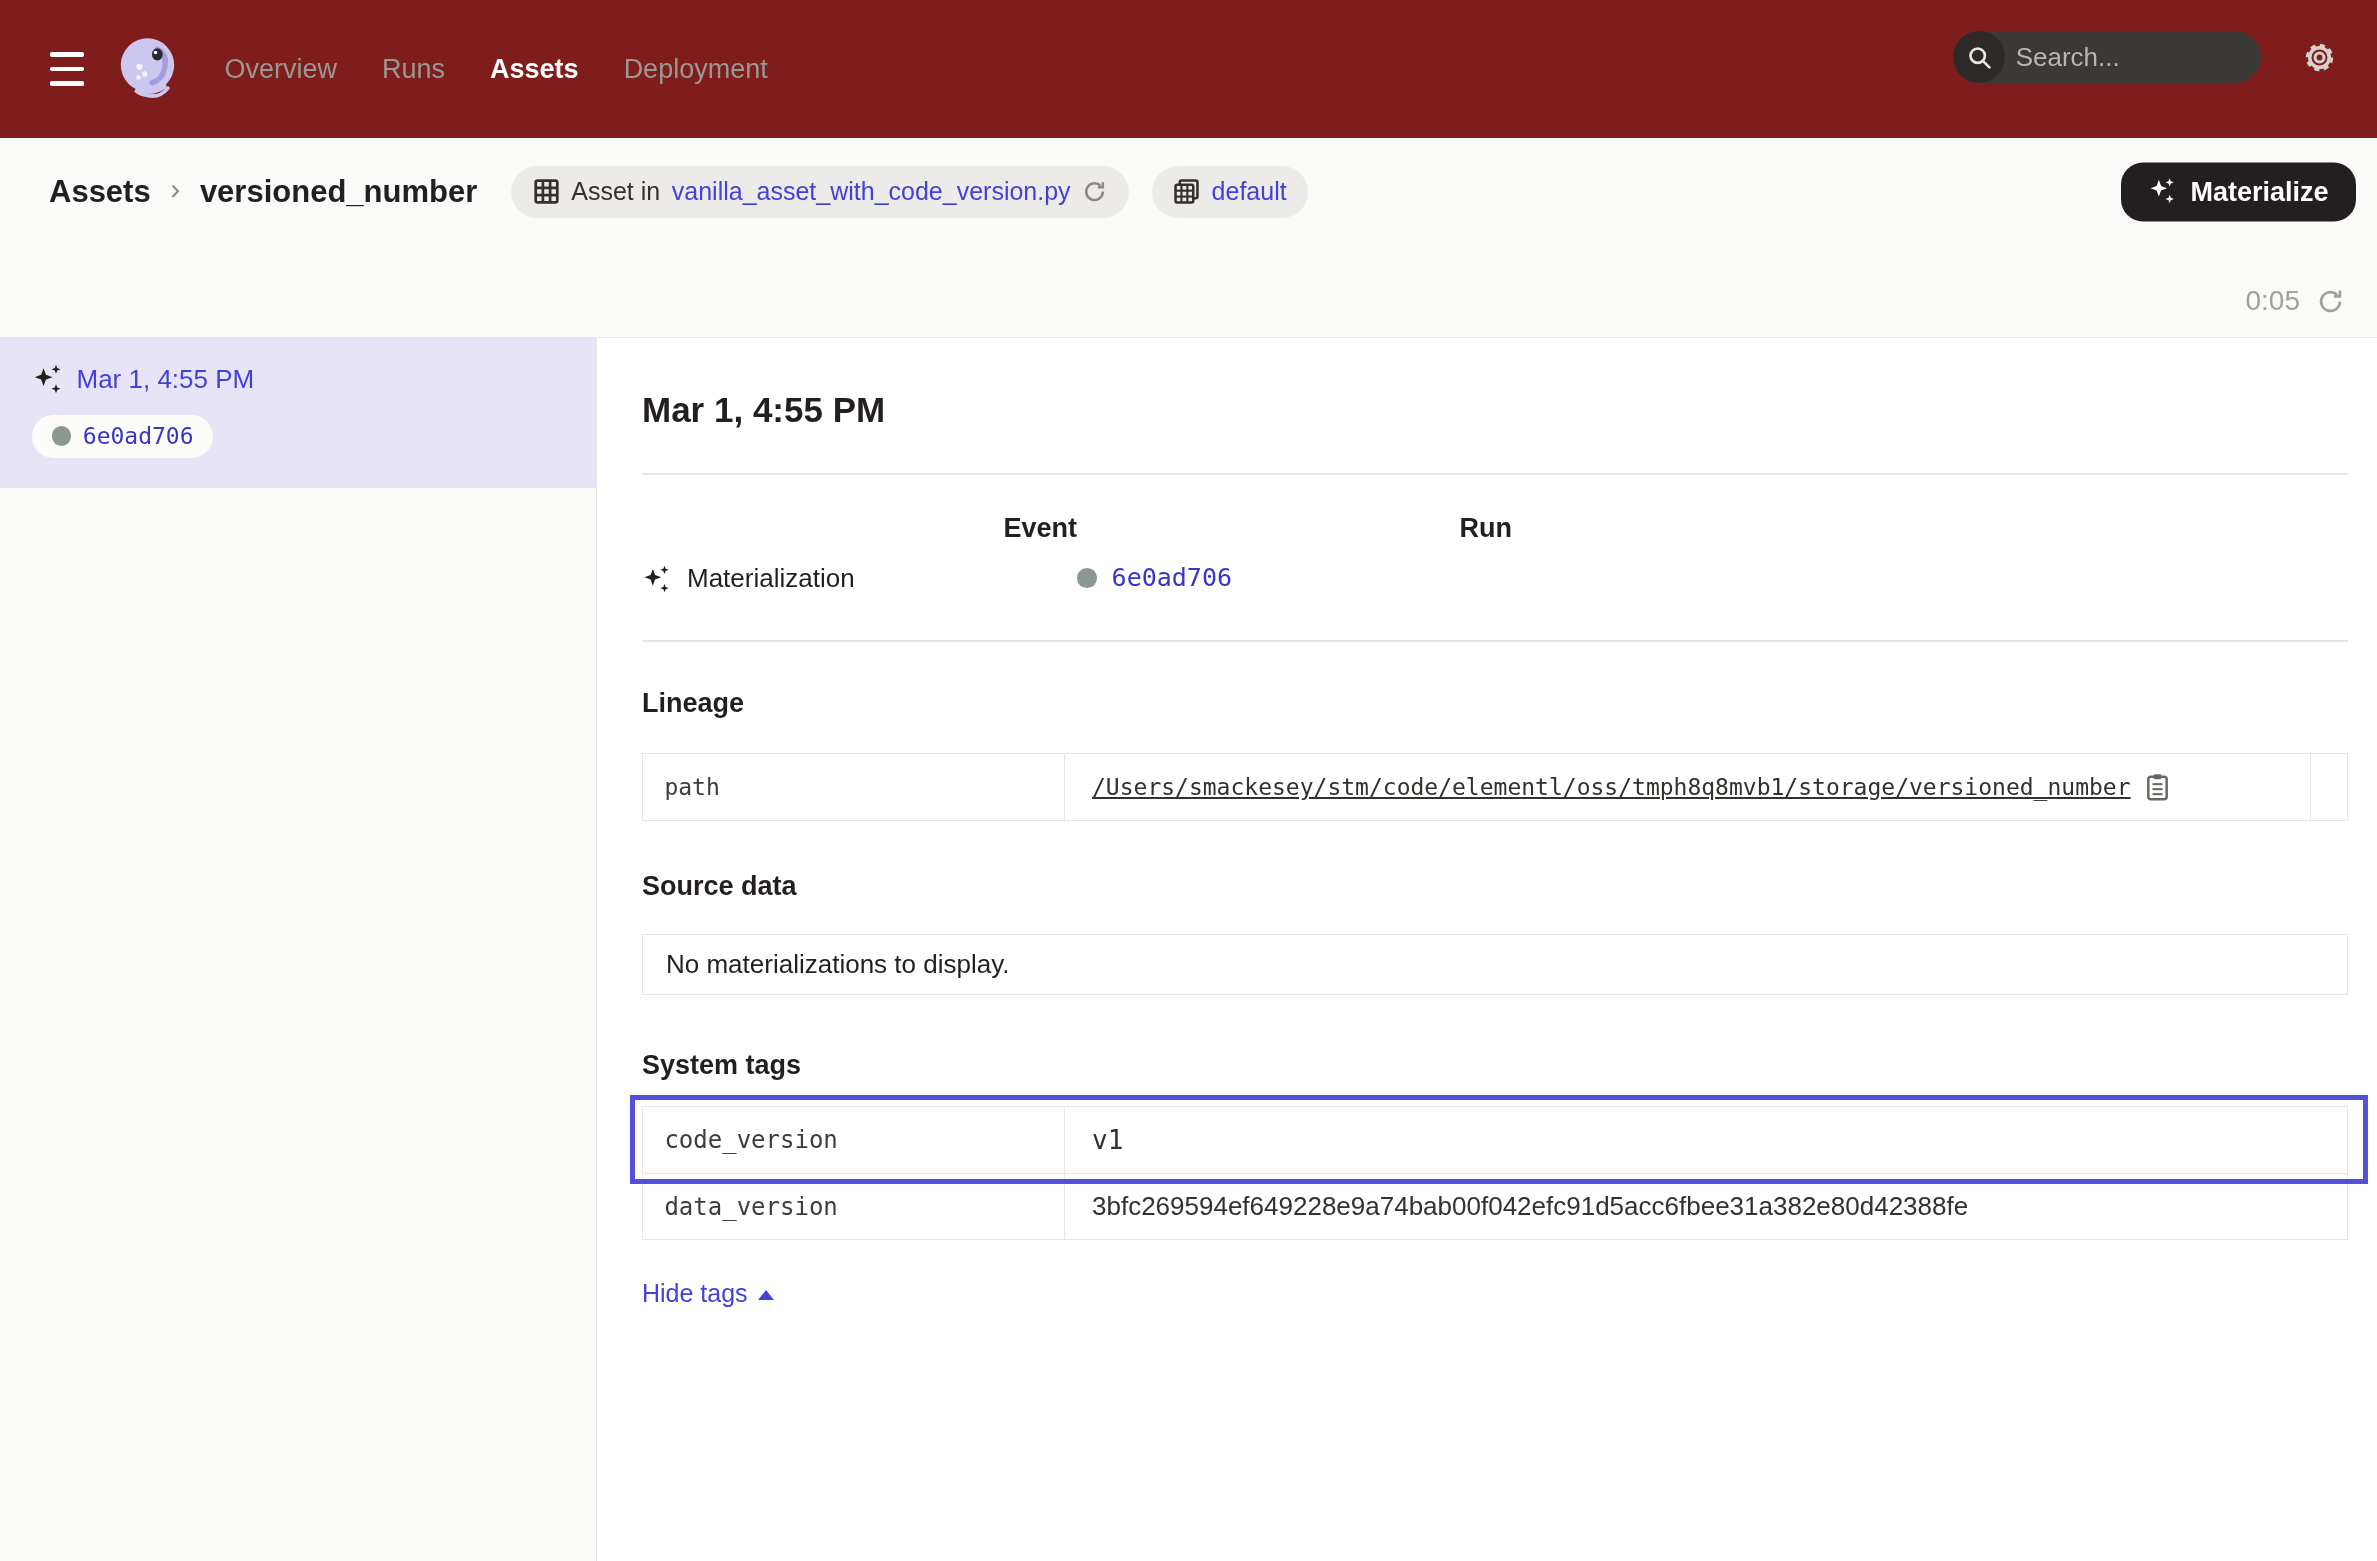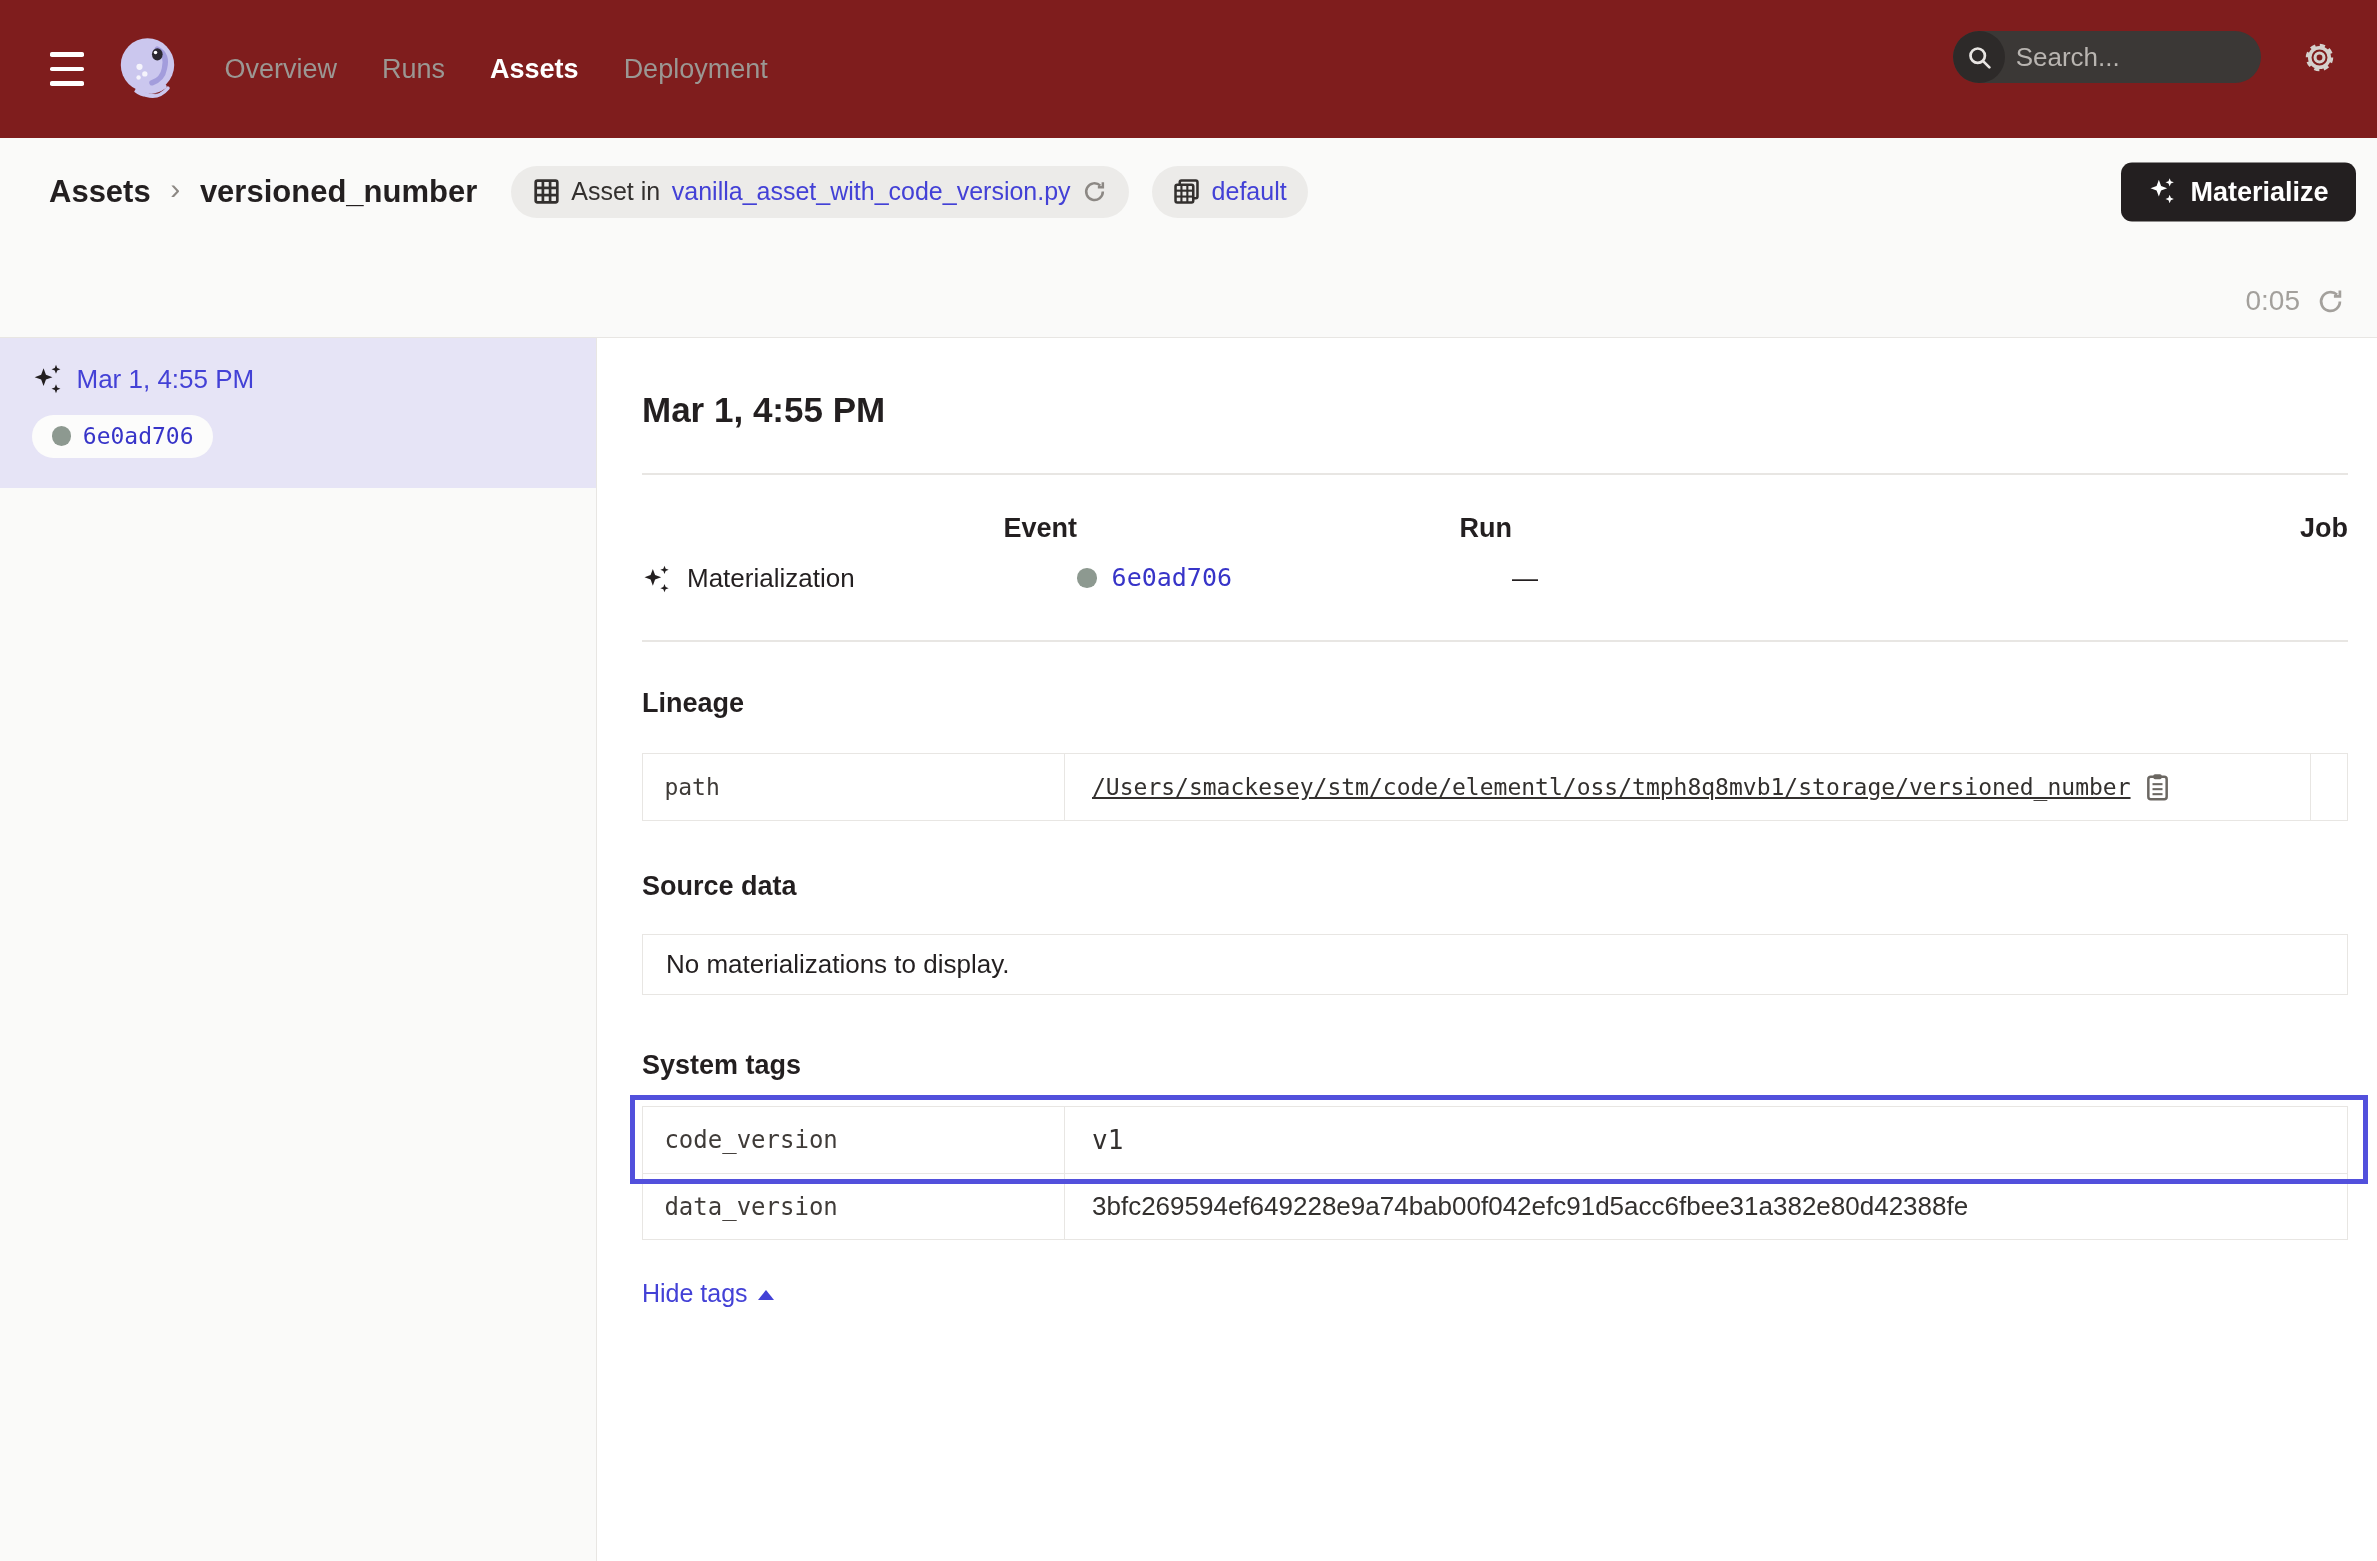--- a/index.html
+++ b/index.html
@@ -38,7 +38,7 @@
   .pill.first { margin-left:34px; }
   .pill.second { margin-left:23px; }
   .materialize-btn { position:absolute; right:21.4px; top:50%; transform:translateY(-50%);
-    height:59px; padding:0 27px; background:#231F20; color:#fff; border:none; border-radius:11px;
+    height:59px; padding:0 27px; background:#231F20; color:#fff; border:none; border-radius:22px;
     font-size:27px; font-weight:600; font-family:"Liberation Sans", sans-serif;
     display:flex; align-items:center; gap:12.5px; cursor:pointer; }
 

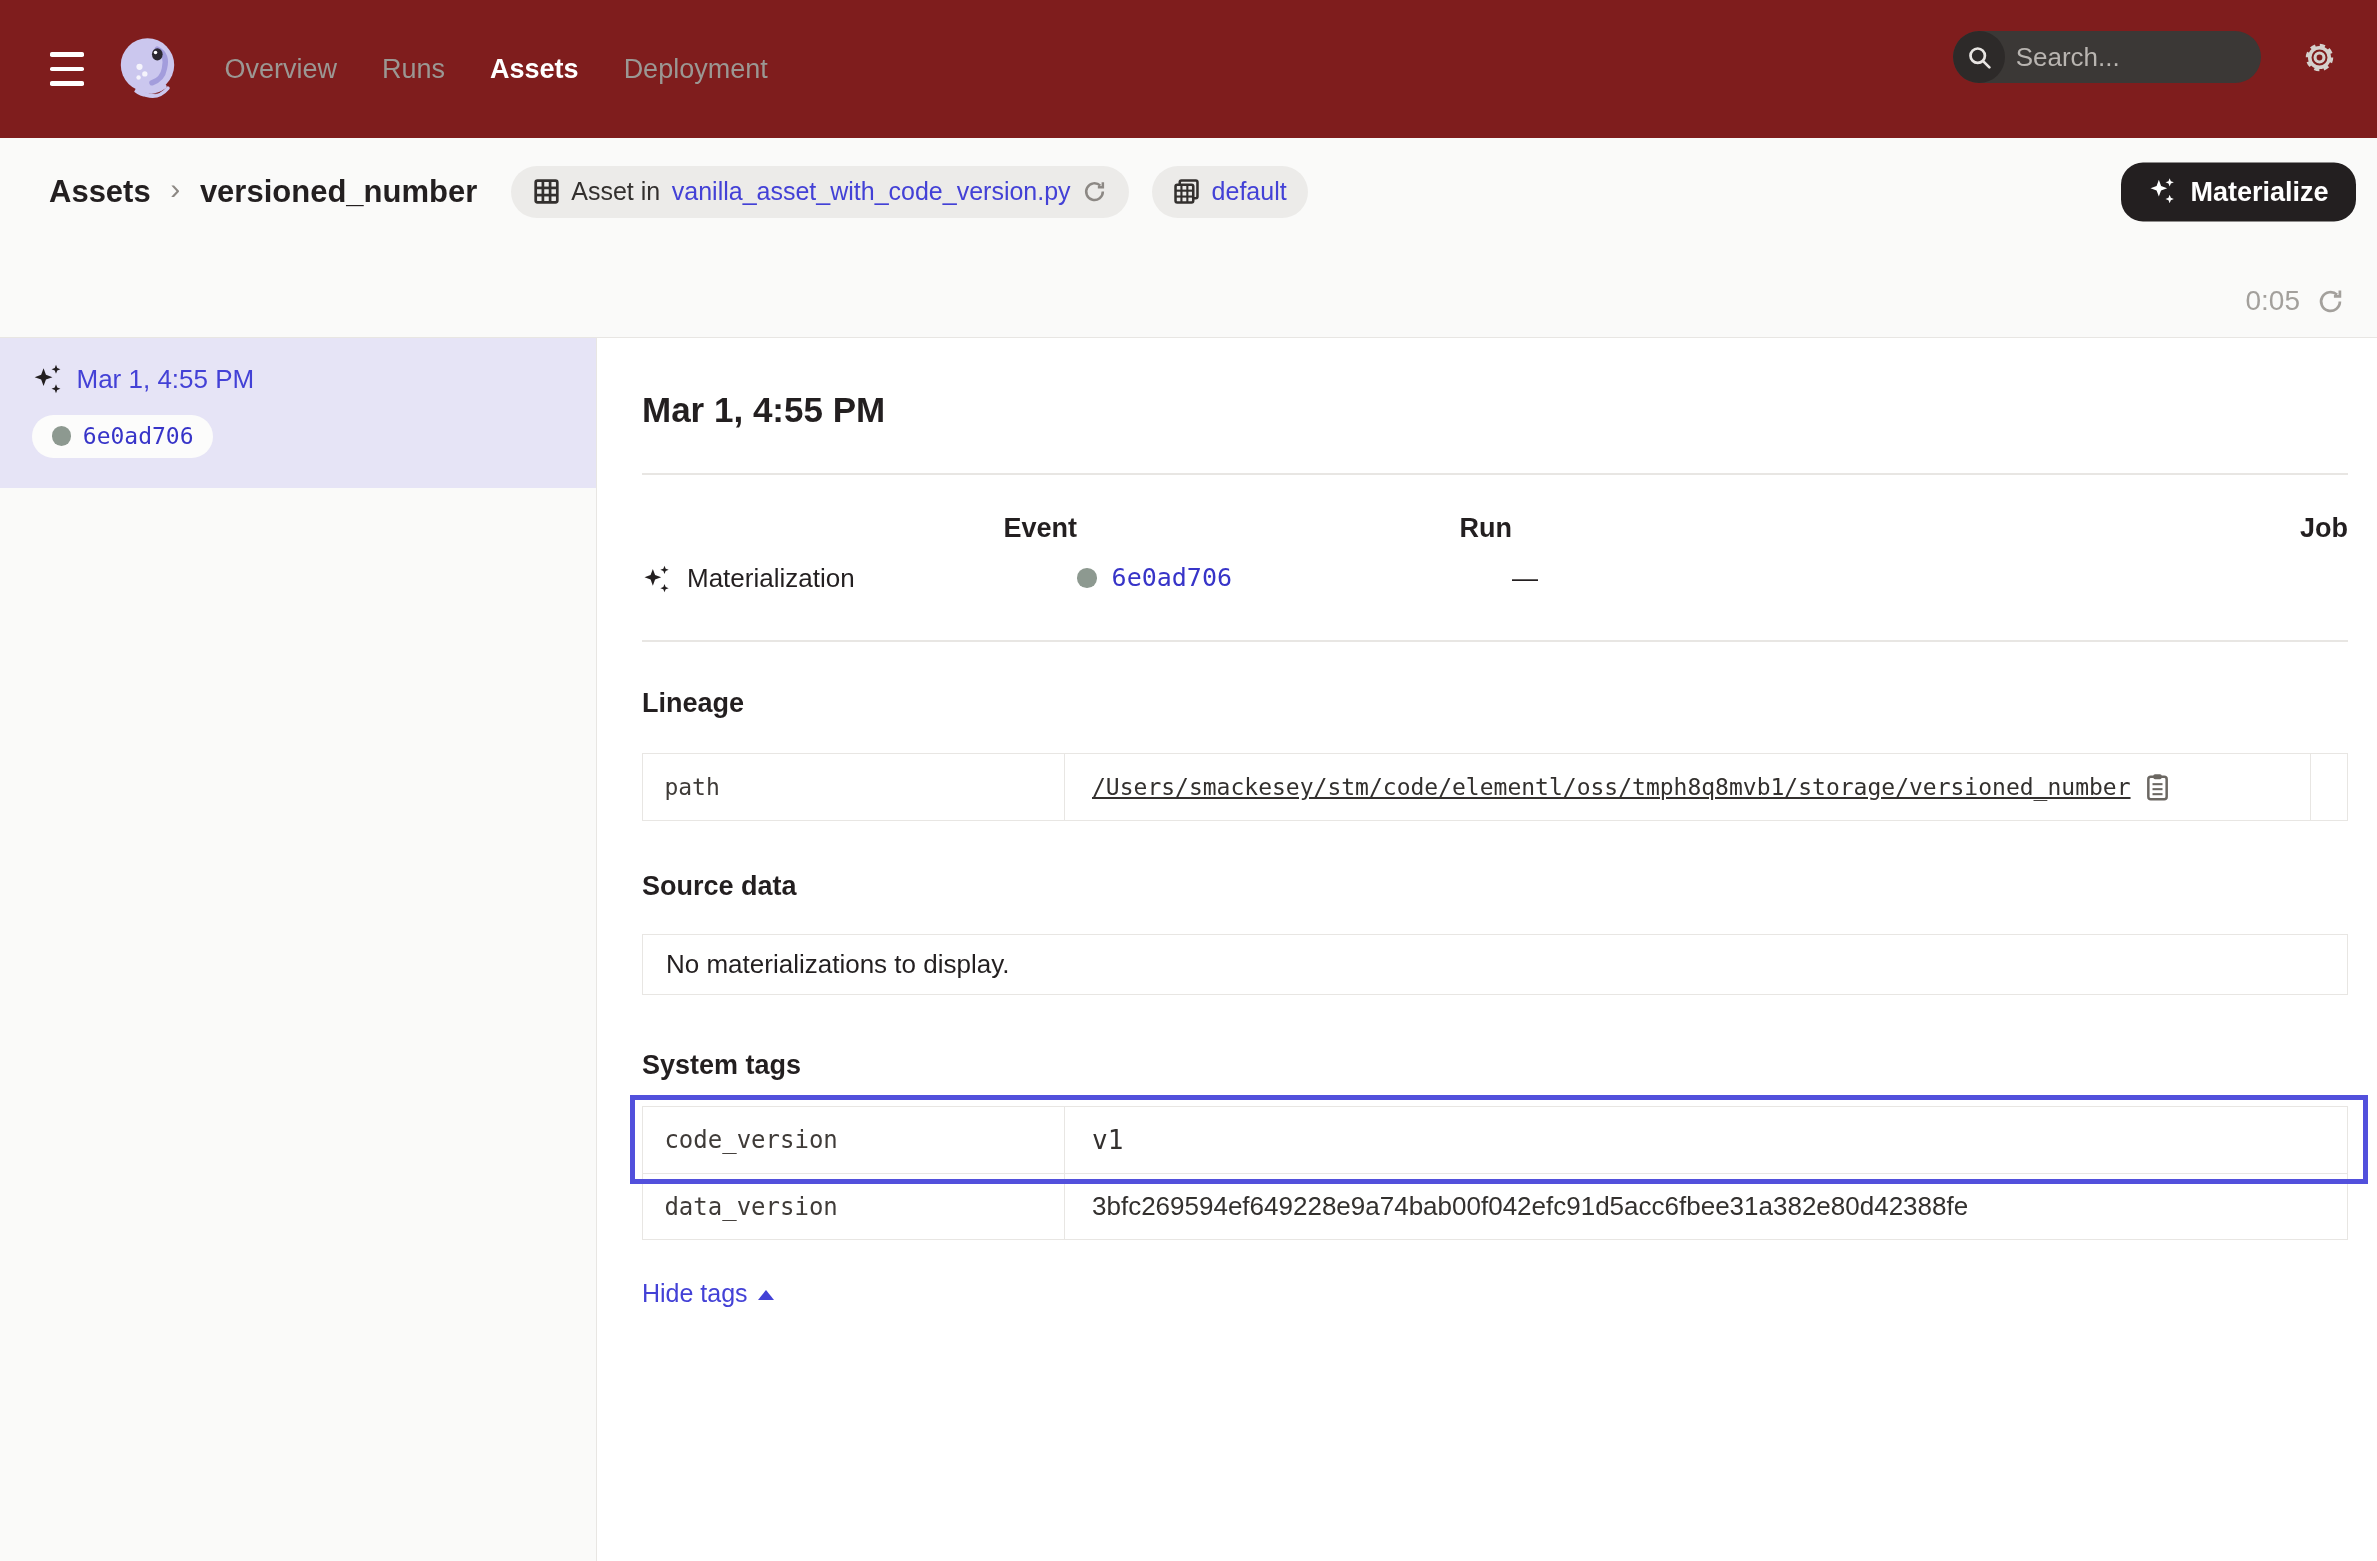--- a/index.html
+++ b/index.html
@@ -263,12 +263,6 @@
           <a class="run-link mono">6e0ad706</a>
         </div>
       </div>
-      <div>
-        <div class="erj-label">Job</div>
-        <div class="erj-value">
-          <span>—</span>
-        </div>
-      </div>
     </div>
     <div class="divider2"></div>
 

